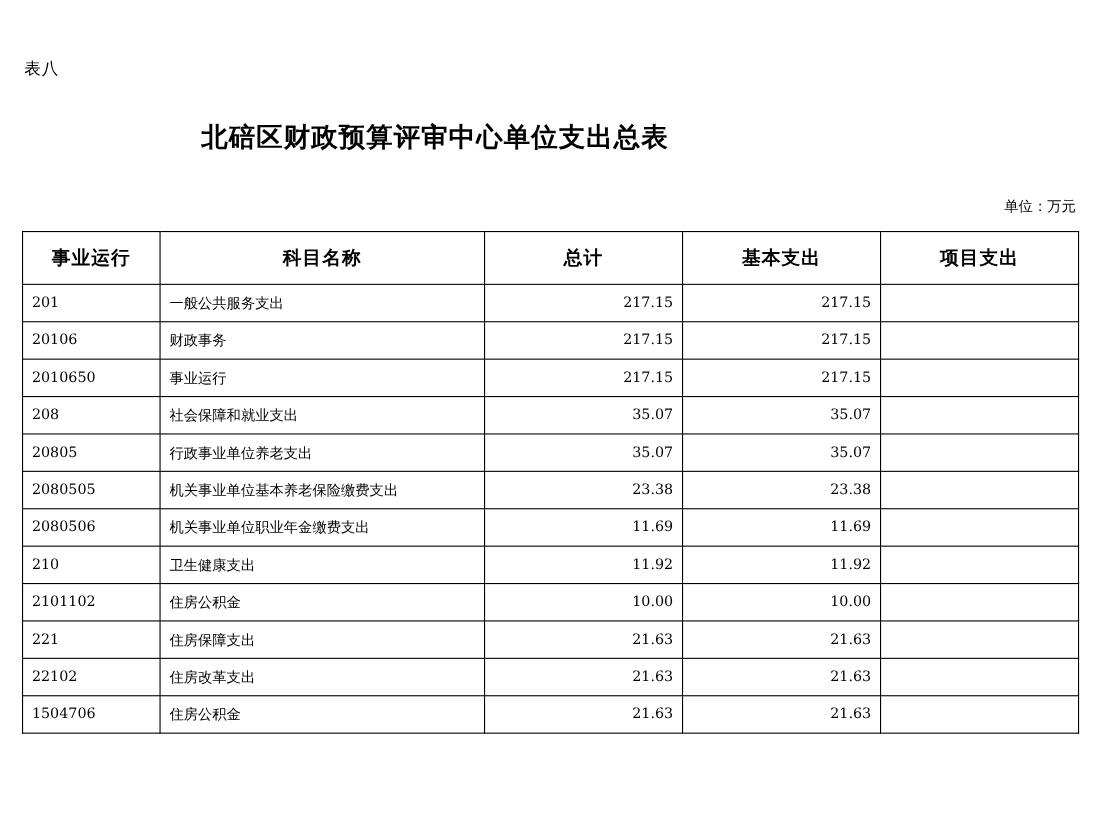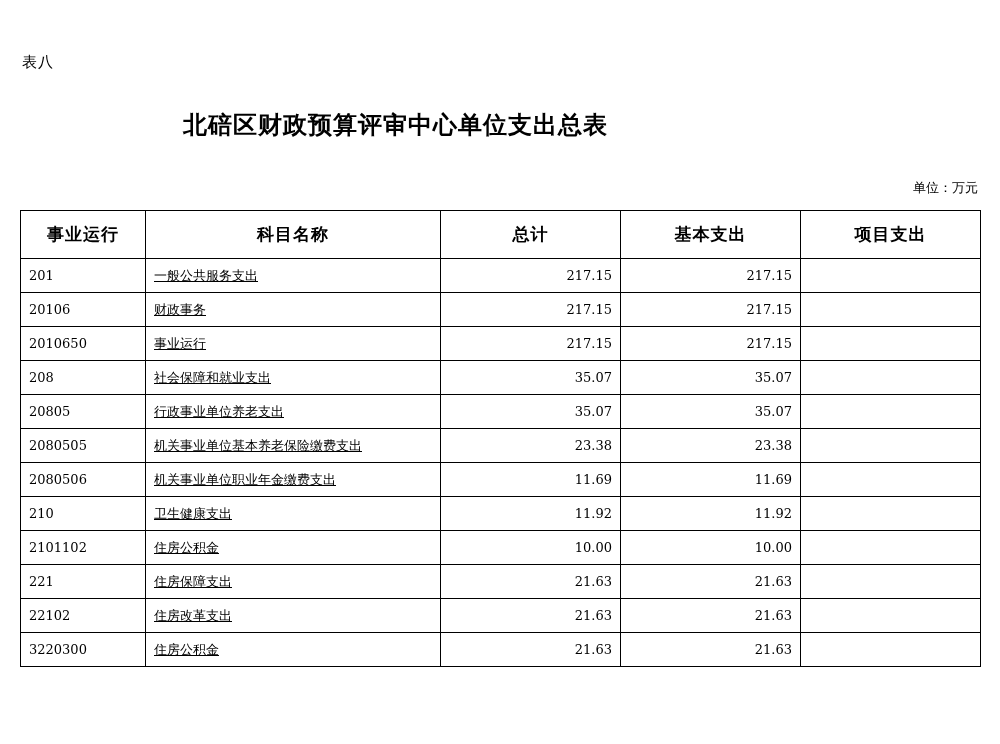--- a/index.html
+++ b/index.html
@@ -90,7 +90,6 @@
   }
   td.name {
     text-align: left;
-    text-decoration: underline;
   }
   tr.total-row td.name-center {
     text-align: center;

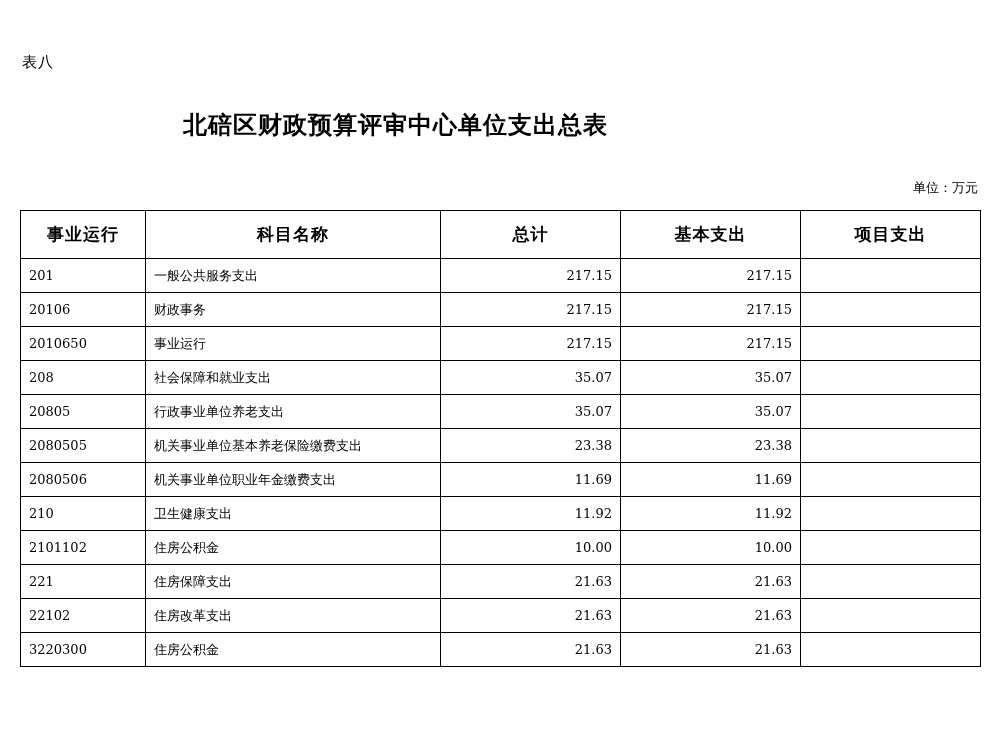--- a/index.html
+++ b/index.html
@@ -213,7 +213,7 @@
           <td class="num"></td>
         </tr>
         <tr>
-          <td class="code ind2">3220300</td>
+          <td class="code ind2">1504706</td>
           <td class="name nind2">住房公积金</td>
           <td class="num">21.63</td>
           <td class="num">21.63</td>

